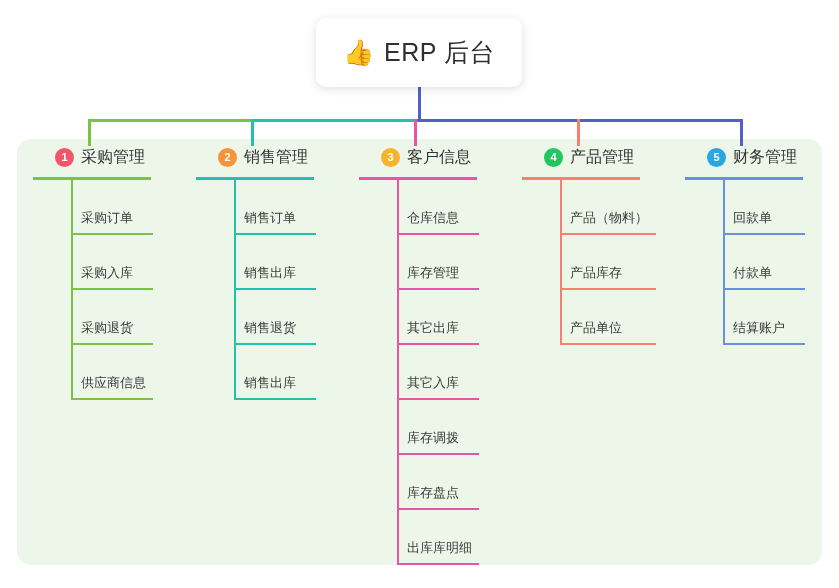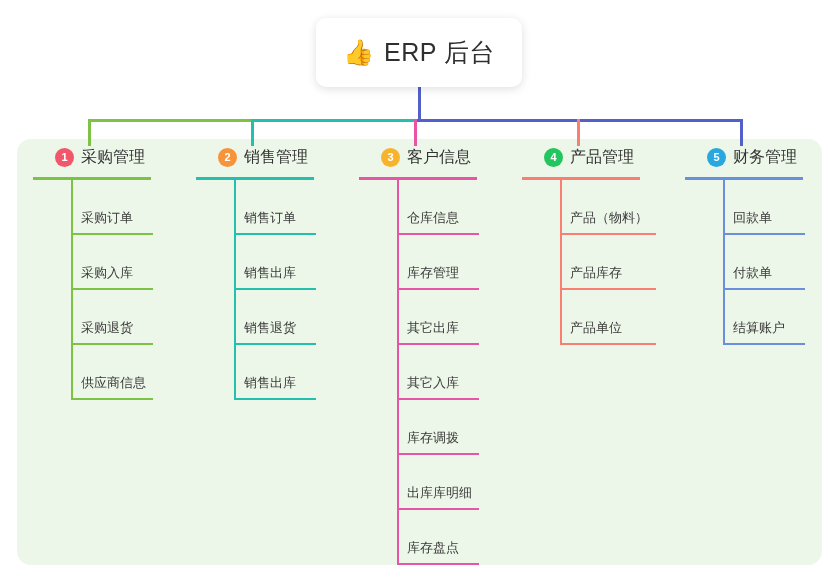--- a/index.html
+++ b/index.html
@@ -238,11 +238,11 @@
             <div class="item-rule" style="width: 82px; background: rgb(232, 85, 166);"></div>
           </div>
           <div class="item">
+            <span class="item-label">库存盘点</span>
+            <div class="item-rule" style="width: 82px; background: rgb(232, 85, 166);"></div>
+          </div>
+          <div class="item">
             <span class="item-label">出库库明细</span>
-            <div class="item-rule" style="width: 82px; background: rgb(232, 85, 166);"></div>
-          </div>
-          <div class="item">
-            <span class="item-label">库存盘点</span>
             <div class="item-rule" style="width: 82px; background: rgb(232, 85, 166);"></div>
           </div>
         </div>

